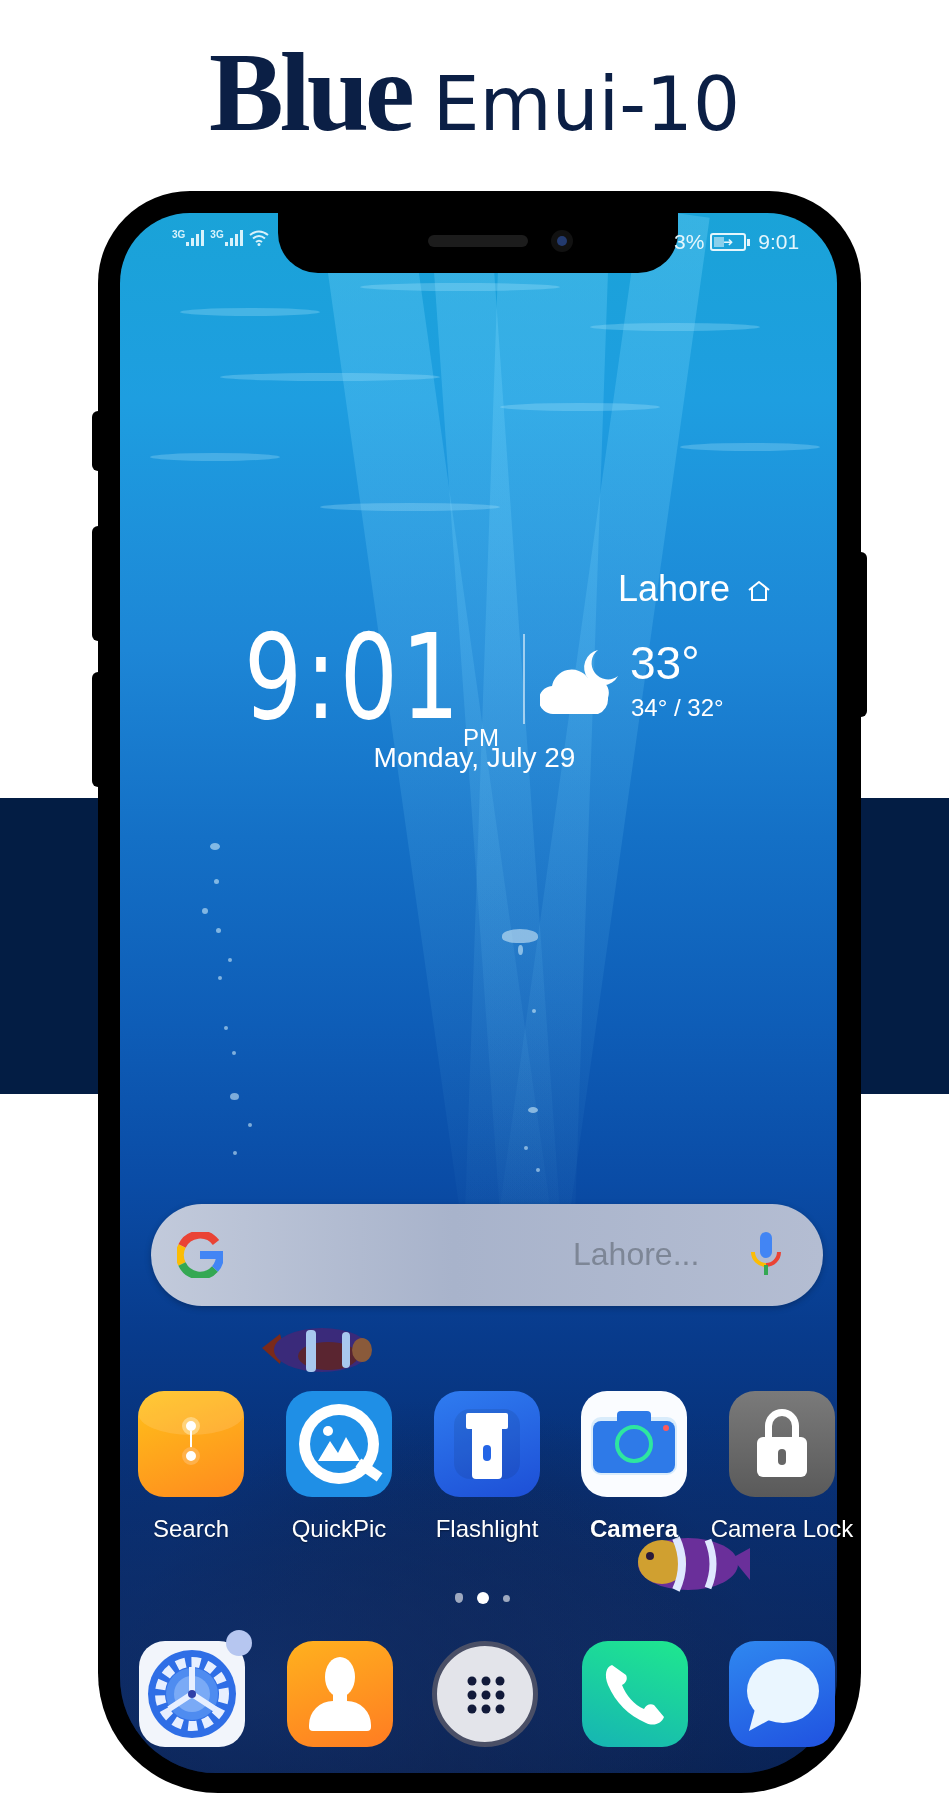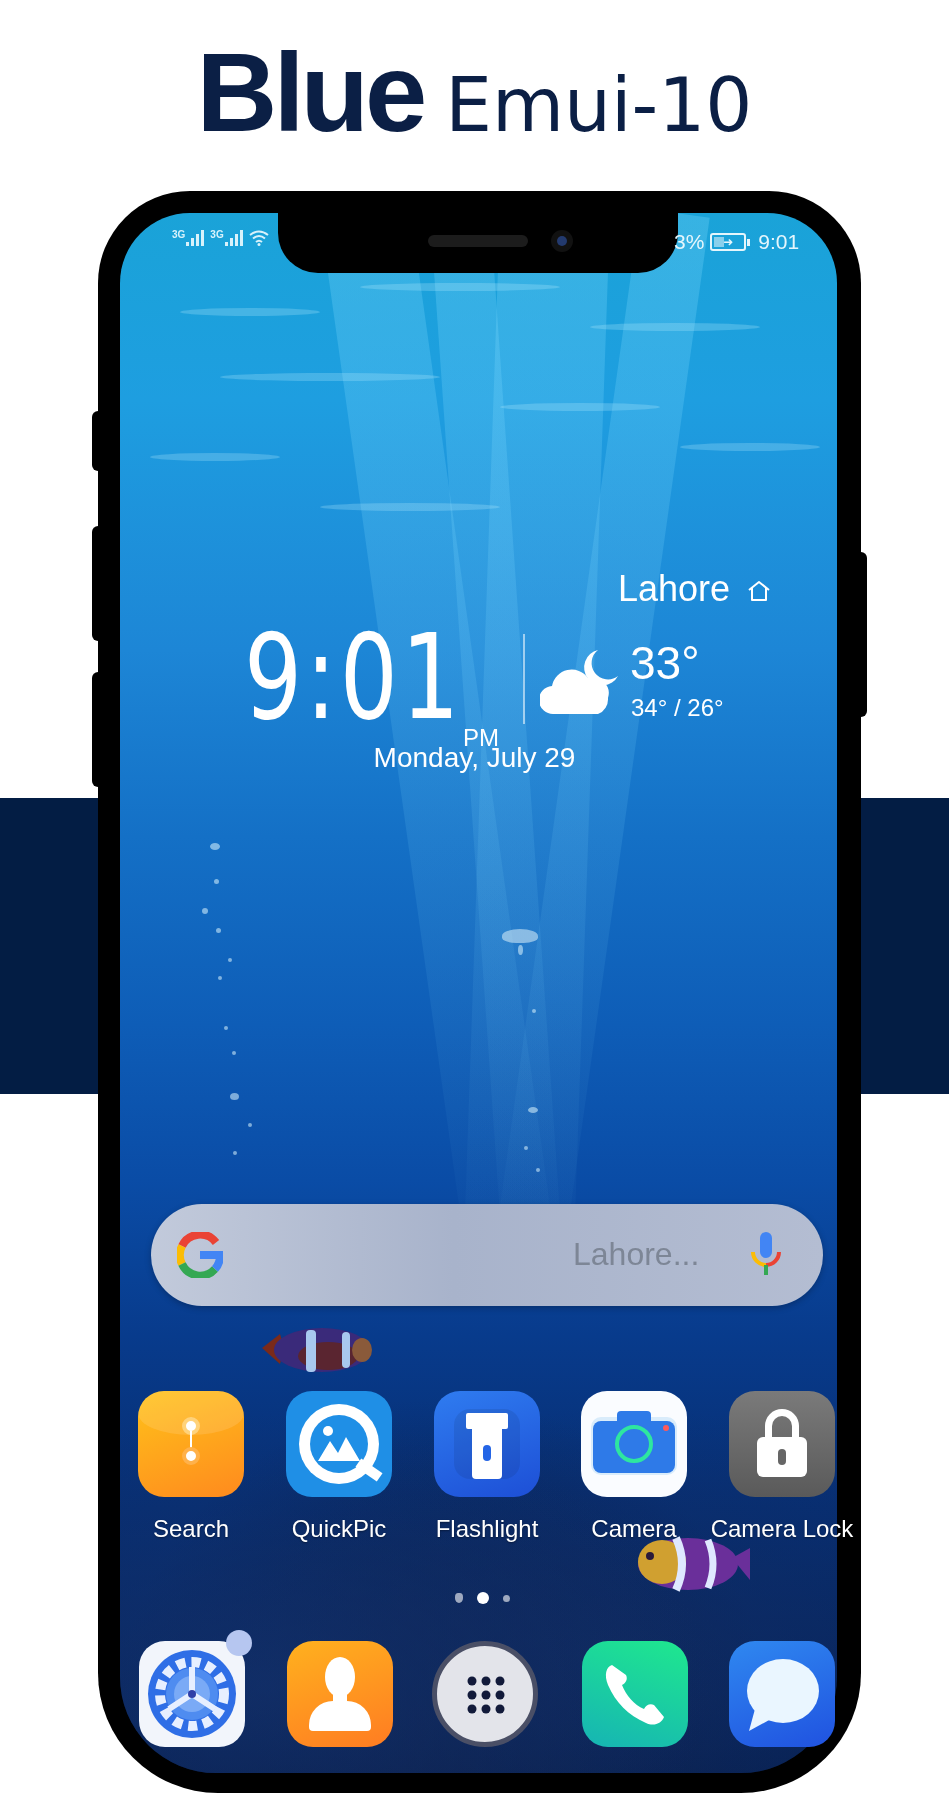--- a/index.html
+++ b/index.html
@@ -8,7 +8,7 @@
 
   
   .promo-title { position: absolute; top: 28px; left: 0; width: 949px; text-align: center; color: #0b1f45; white-space: nowrap; }
-  .promo-title .bold { font-family: Liberation Sans, sans-serif; font-weight: bold; font-size: 112px; letter-spacing: -4px; vertical-align: baseline; }
+  .promo-title .bold { font-family: Liberation Serif, serif; font-weight: bold; font-size: 112px; letter-spacing: -4px; vertical-align: baseline; }
   .promo-title .light { font-family: "DejaVu Sans", sans-serif; font-weight: normal; font-size: 74px; margin-left: 22px; letter-spacing: 0px; }
 
   .band { position: absolute; left: 0; top: 798px; width: 949px; height: 296px; background: #031d44; }

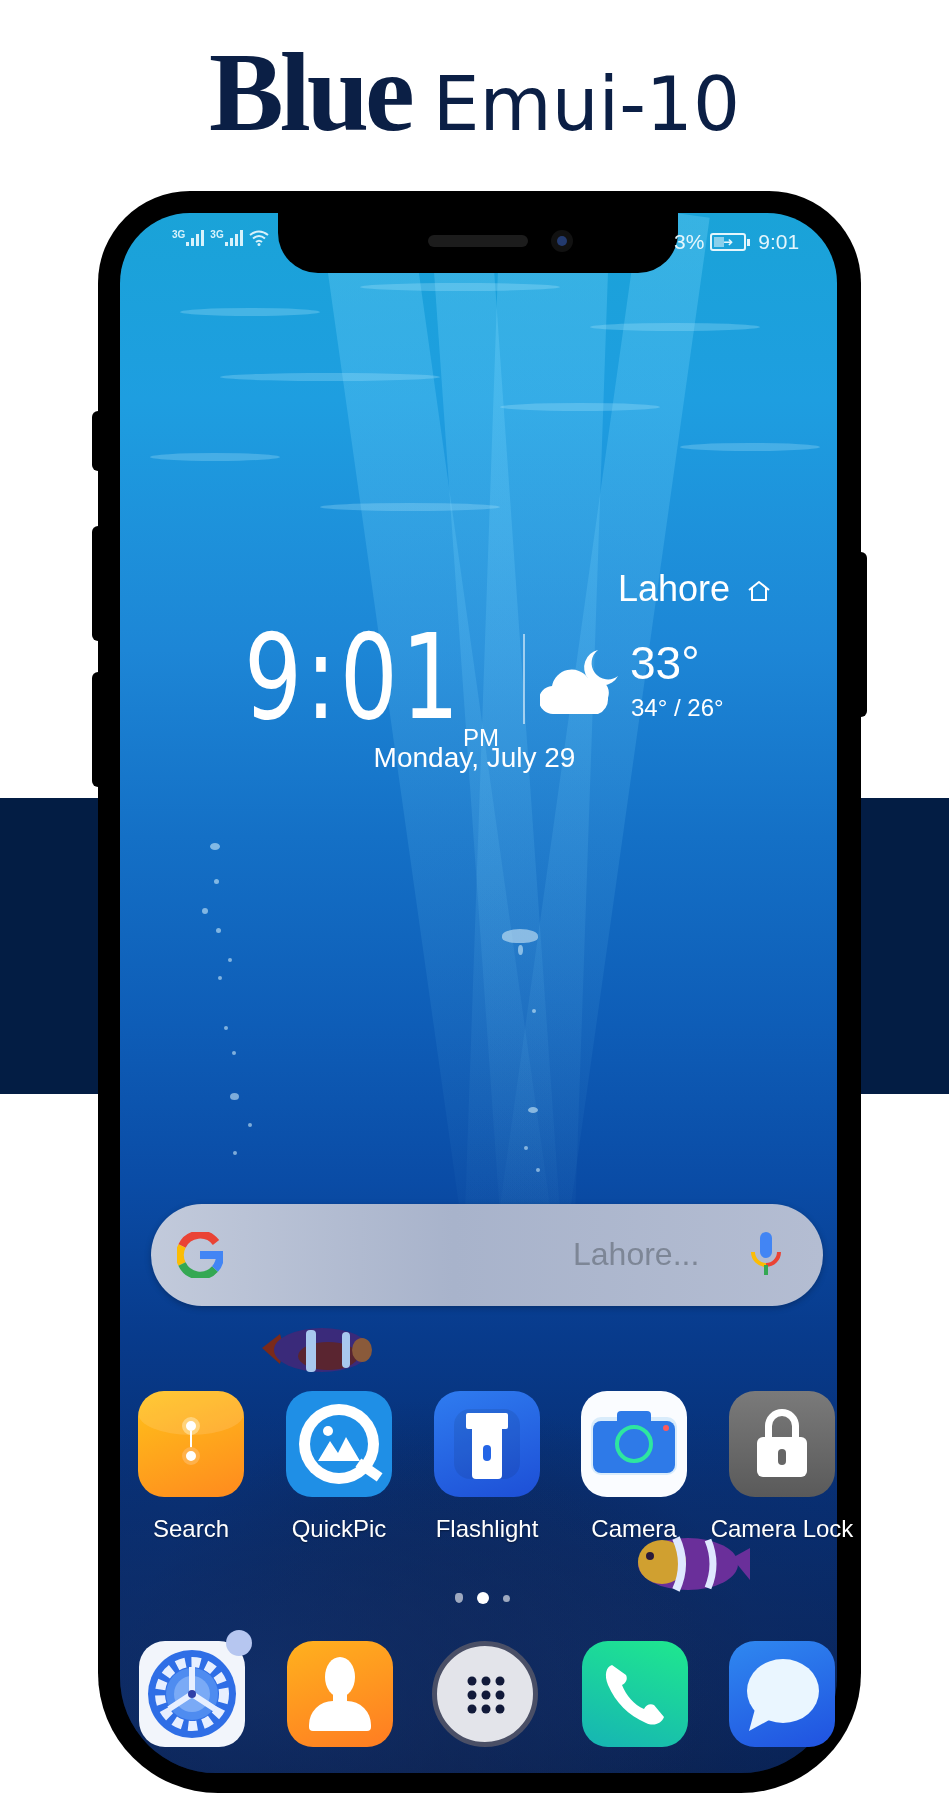--- a/index.html
+++ b/index.html
@@ -200,7 +200,7 @@
   <path d="M14 72 A14 14 0 0 1 12 44 A20 20 0 0 1 48 36 A16 16 0 0 1 68 56 A16 16 0 0 1 58 72 Z" fill="#fff"></path>
 </svg>
 <div class="temp">33°</div>
-<div class="range">34° / 26°</div>
+<div class="range">34° / 32°</div>
 <div class="date">Monday, July 29</div>
 
 <div class="search">

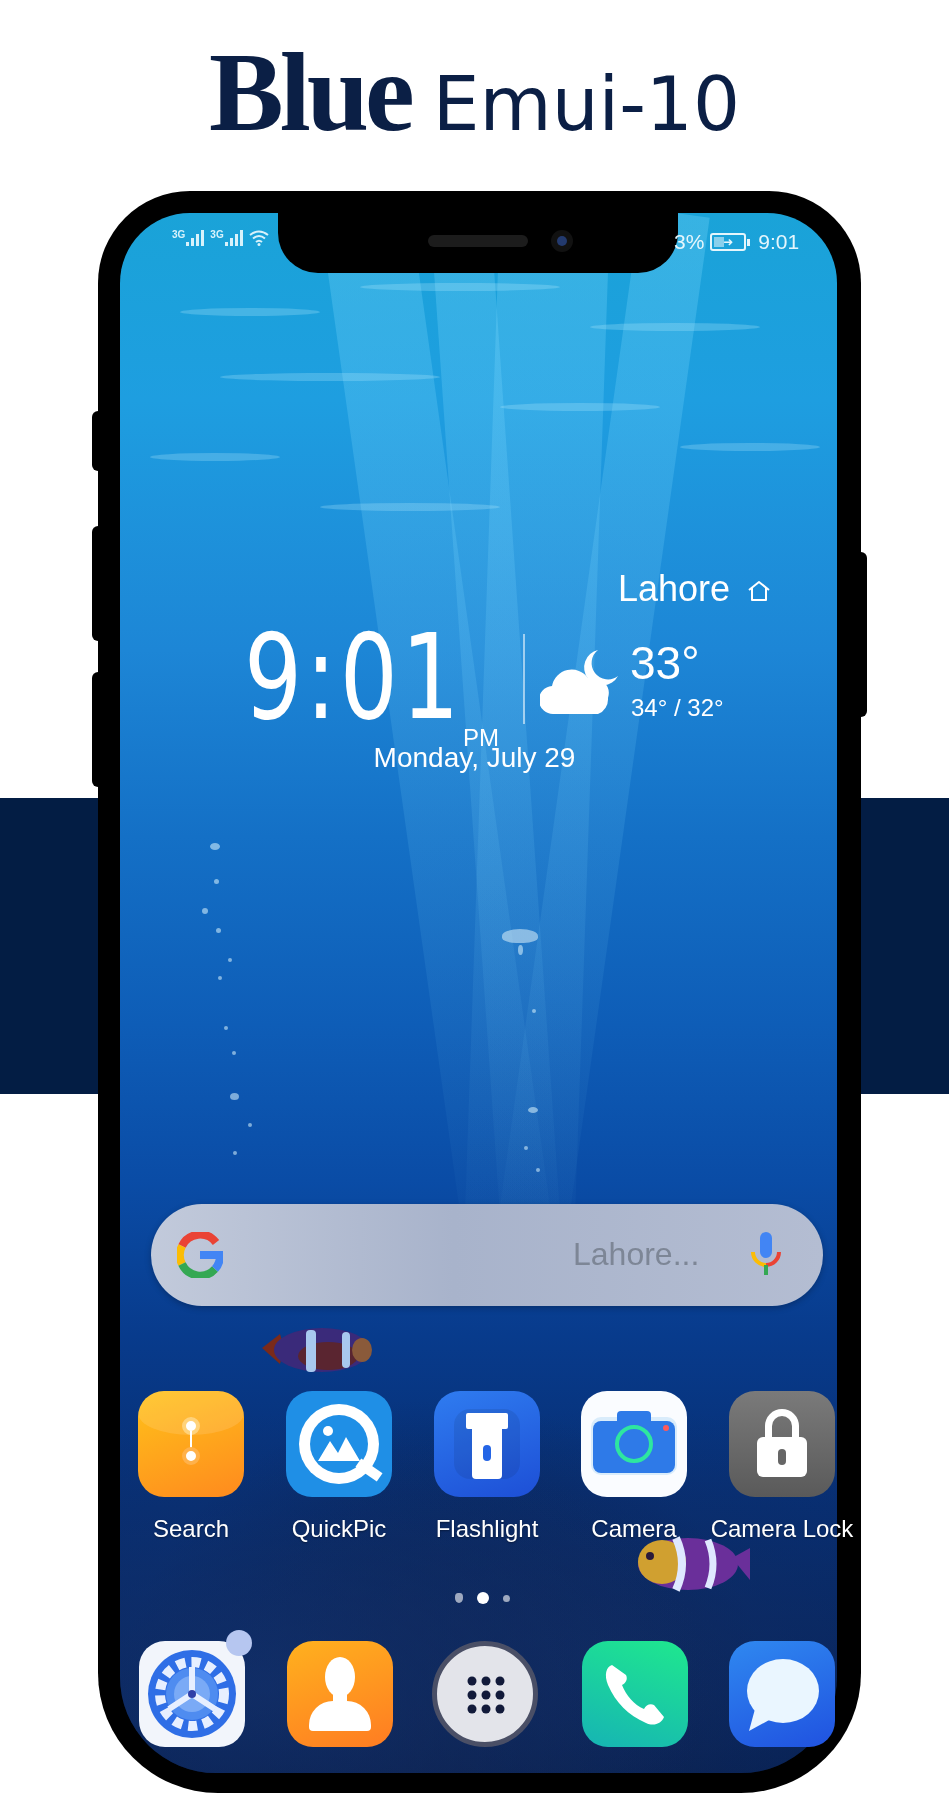--- a/index.html
+++ b/index.html
@@ -250,7 +250,7 @@
   </div>
   <div class="label">Flashlight</div>
 </div>
-<div class="app" style="left:560px;top:1391px;">
+<div class="app" style="left:560px;top:1391px;font-weight:bold;">
   <div class="icon" style="background:#fafcff;">
     <div style="position:absolute;left:10px;top:26px;width:86px;height:58px;border-radius:10px;background:#d9ecfb;"></div>
     <div style="position:absolute;left:36px;top:20px;width:34px;height:12px;border-radius:4px 4px 0 0;background:#2e7ae8;"></div>

